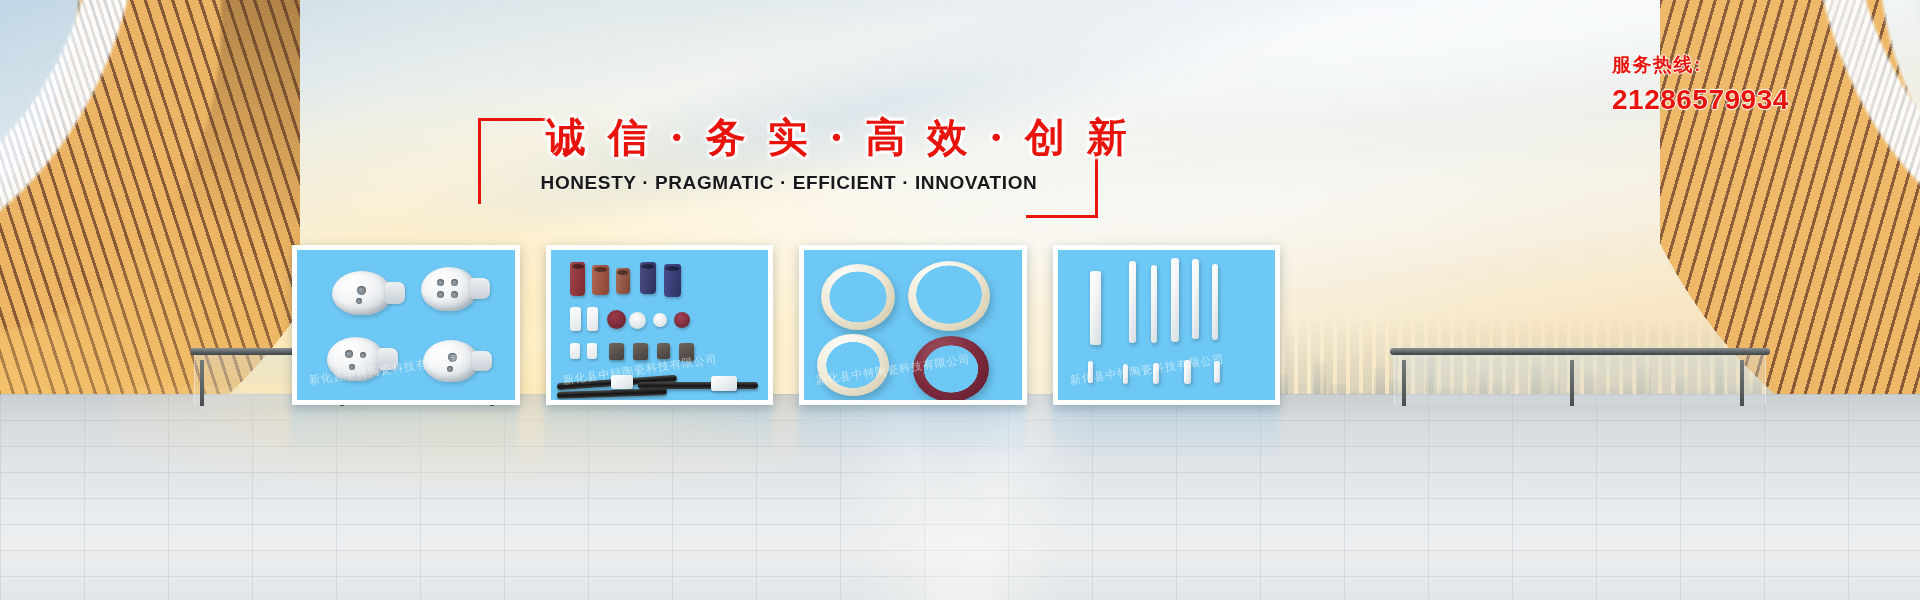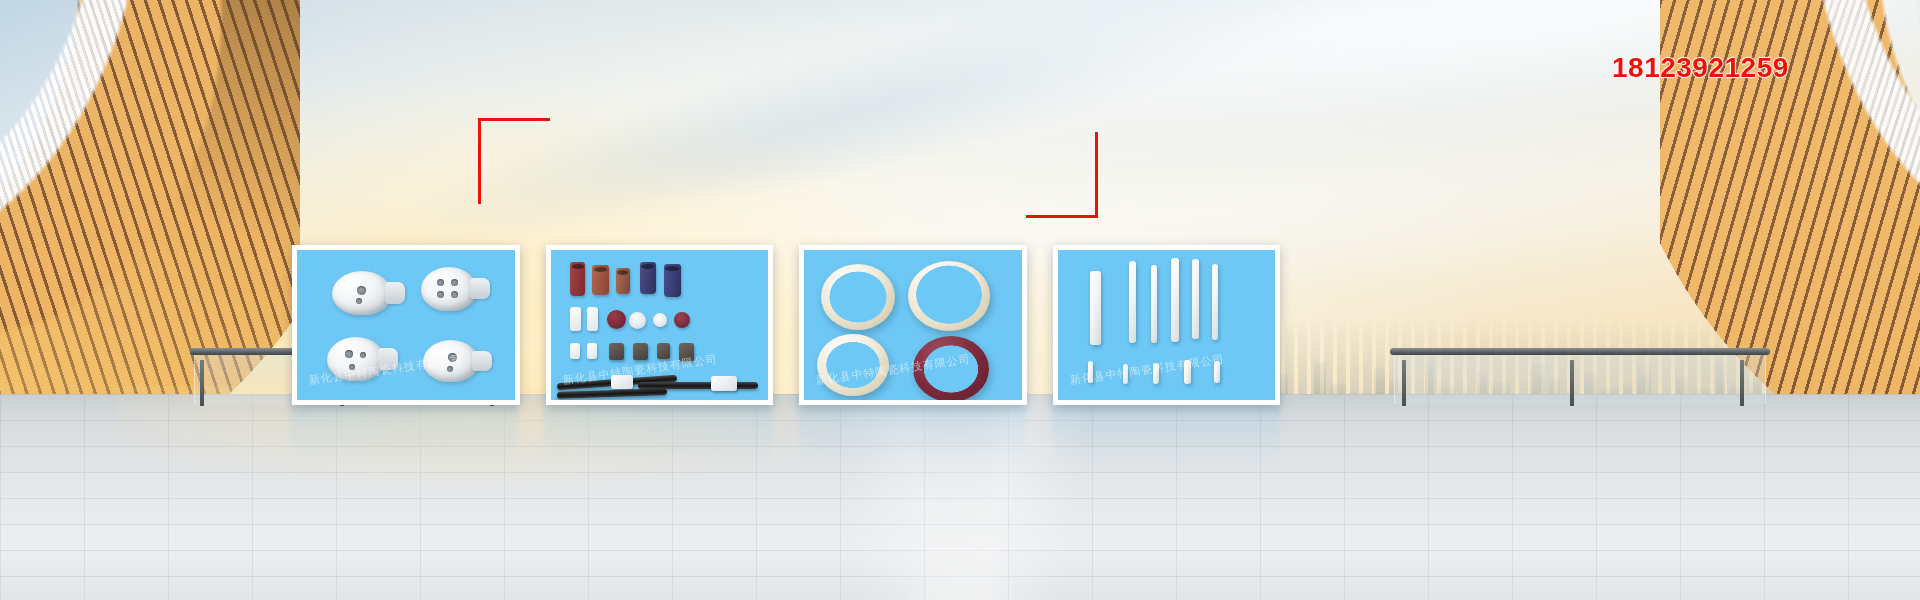--- a/index.html
+++ b/index.html
@@ -436,6 +436,7 @@
   </div>
 
   <div class="side-text">
+    <div class="line l2">服务热线:</div>
     <div class="line l3">18123921259</div>
   </div>
 

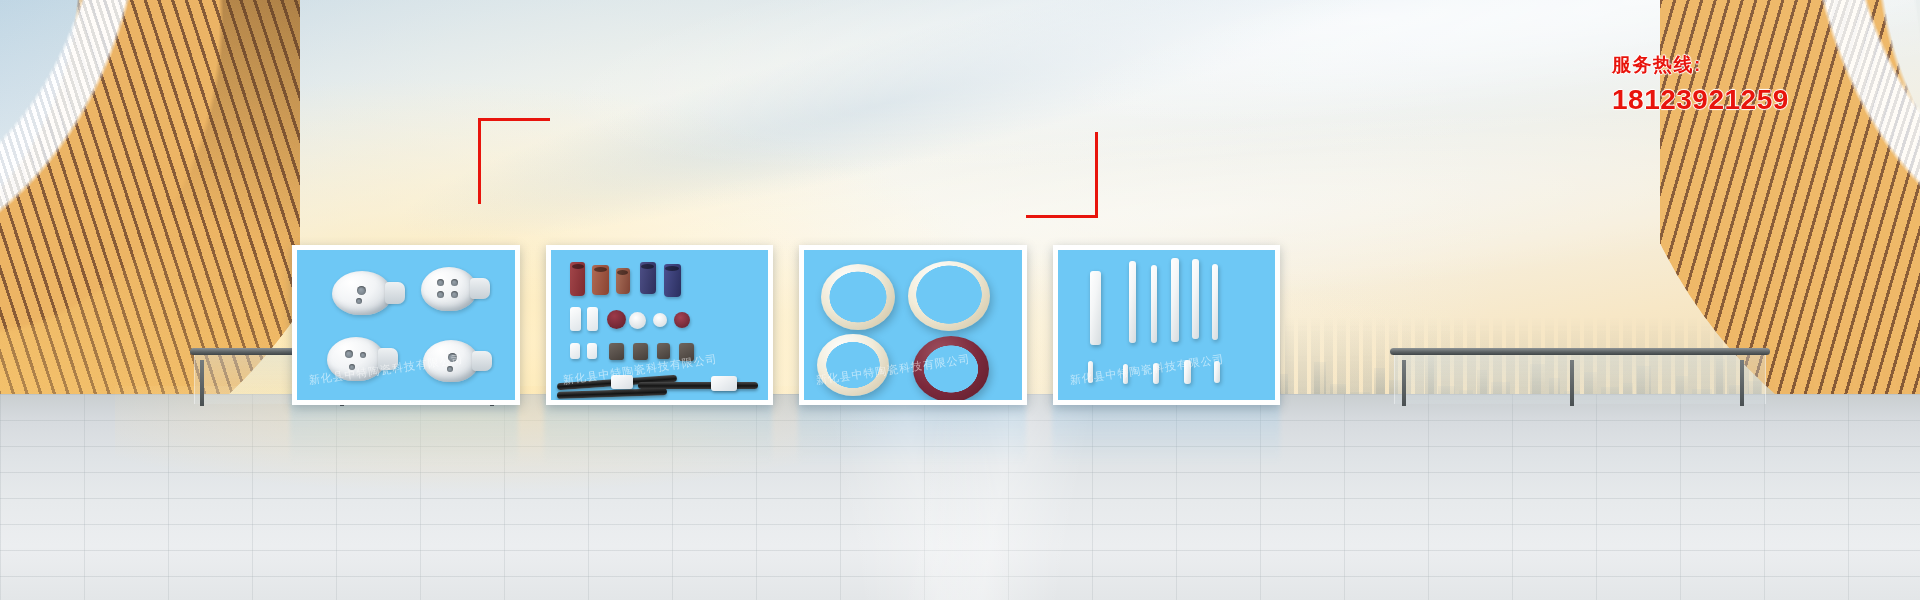--- a/index.html
+++ b/index.html
@@ -437,7 +437,7 @@
 
   <div class="side-text">
     <div class="line l2">服务热线:</div>
-    <div class="line l3">18123921259</div>
+    <div class="line l3">21286579934</div>
   </div>
 
   <div class="panels">

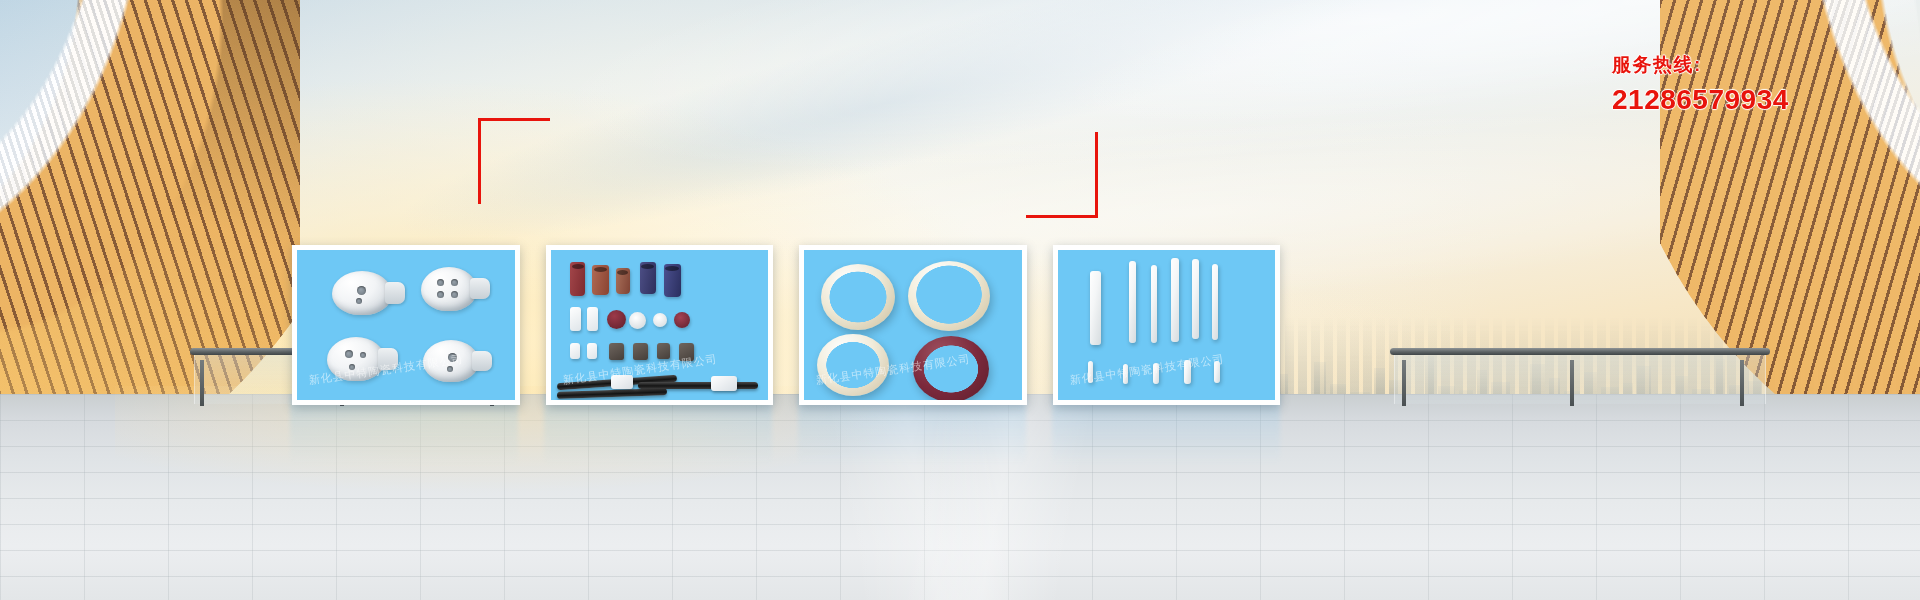--- a/index.html
+++ b/index.html
@@ -433,6 +433,7 @@
   <div class="slogan-wrap">
     <div class="bracket tl"></div>
     <div class="bracket br"></div>
+    <div class="slogan-cn">诚 信 · 务 实 · 高 效 · 创 新</div>
   </div>
 
   <div class="side-text">

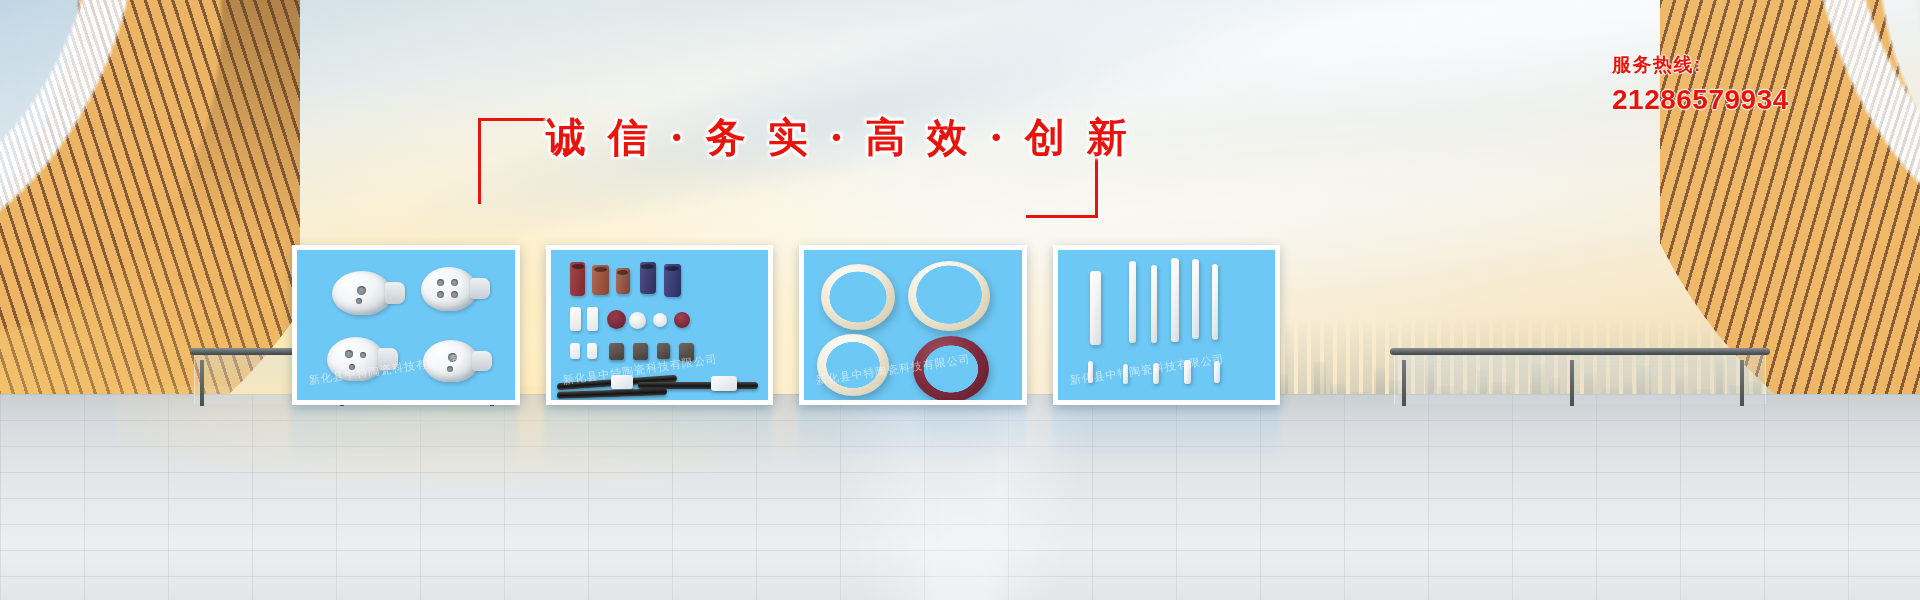--- a/index.html
+++ b/index.html
@@ -434,6 +434,7 @@
     <div class="bracket tl"></div>
     <div class="bracket br"></div>
     <div class="slogan-cn">诚 信 · 务 实 · 高 效 · 创 新</div>
+    <div class="slogan-en">HONESTY · PRAGMATIC · EFFICIENT · INNOVATION</div>
   </div>
 
   <div class="side-text">

